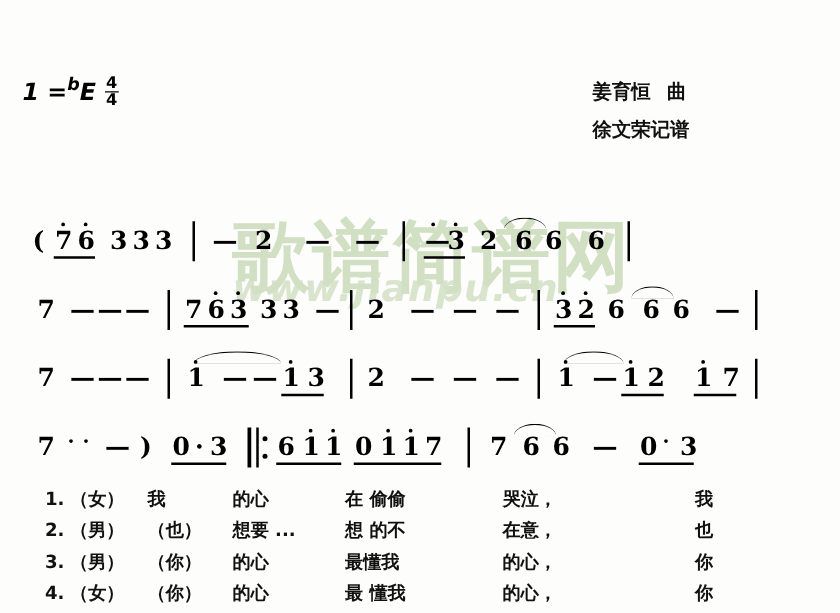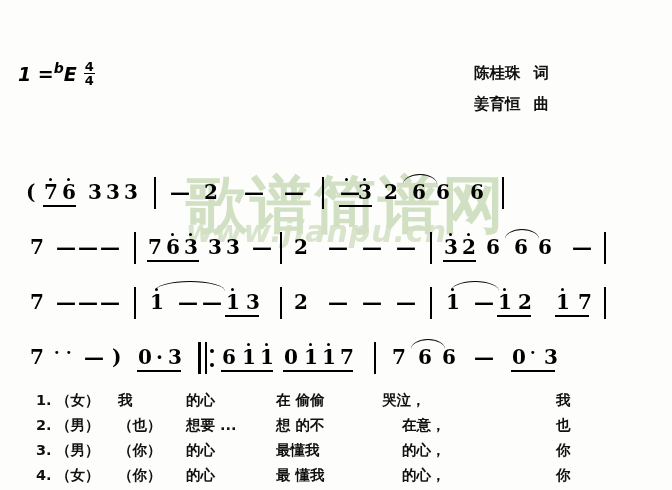--- a/index.html
+++ b/index.html
@@ -210,7 +210,6 @@
 
 
   <div class="credits">
-    <div><span>陈桂珠</span><span class="gap"></span><span>词</span></div>
     <div><span>姜育恒</span><span class="gap"></span><span>曲</span></div>
   </div>
 

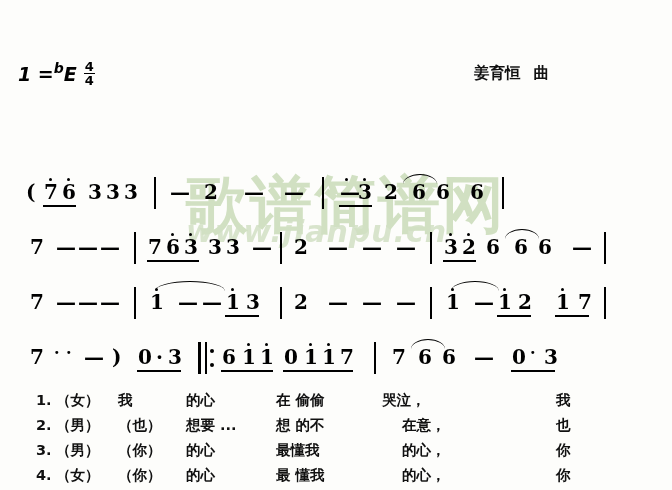--- a/index.html
+++ b/index.html
@@ -211,6 +211,7 @@
 
   <div class="credits">
     <div><span>姜育恒</span><span class="gap"></span><span>曲</span></div>
+    <div><span>徐文荣记谱</span></div>
   </div>
 
   <div class="stave" style="top:180px;">

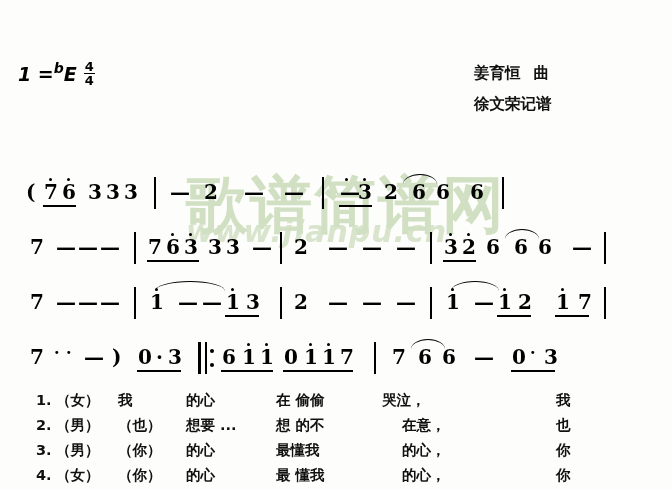--- a/index.html
+++ b/index.html
@@ -392,7 +392,7 @@
       <span class="lyric-cell" style="left:82px;">我</span>
       <span class="lyric-cell" style="left:150px;">的心</span>
       <span class="lyric-cell" style="left:240px;">在 偷偷</span>
-      <span class="lyric-cell" style="left:346px;">哭泣，</span>
+      <span class="lyric-cell" style="left:366px;">哭泣，</span>
       <span class="lyric-cell" style="left:520px;">我</span>
     </div>
 

